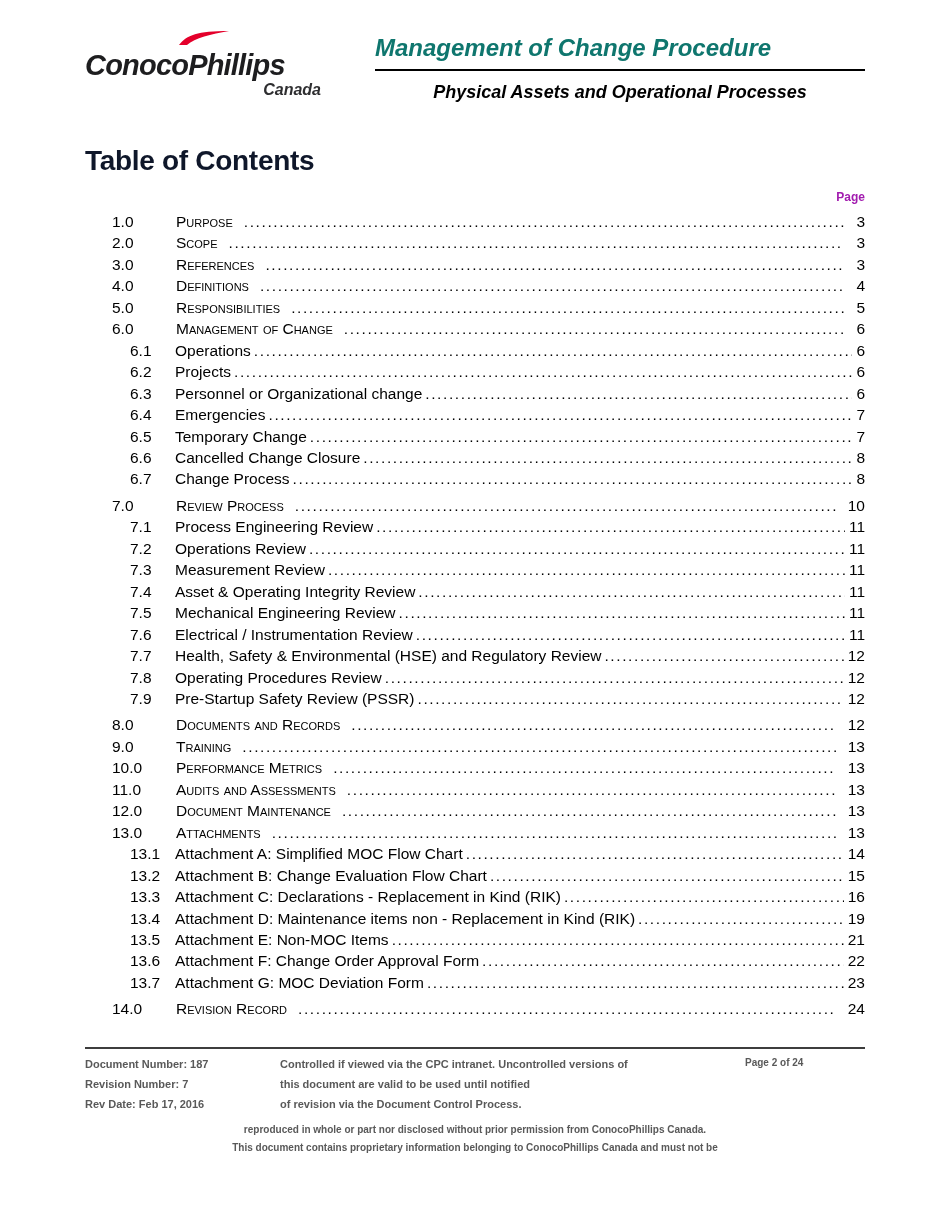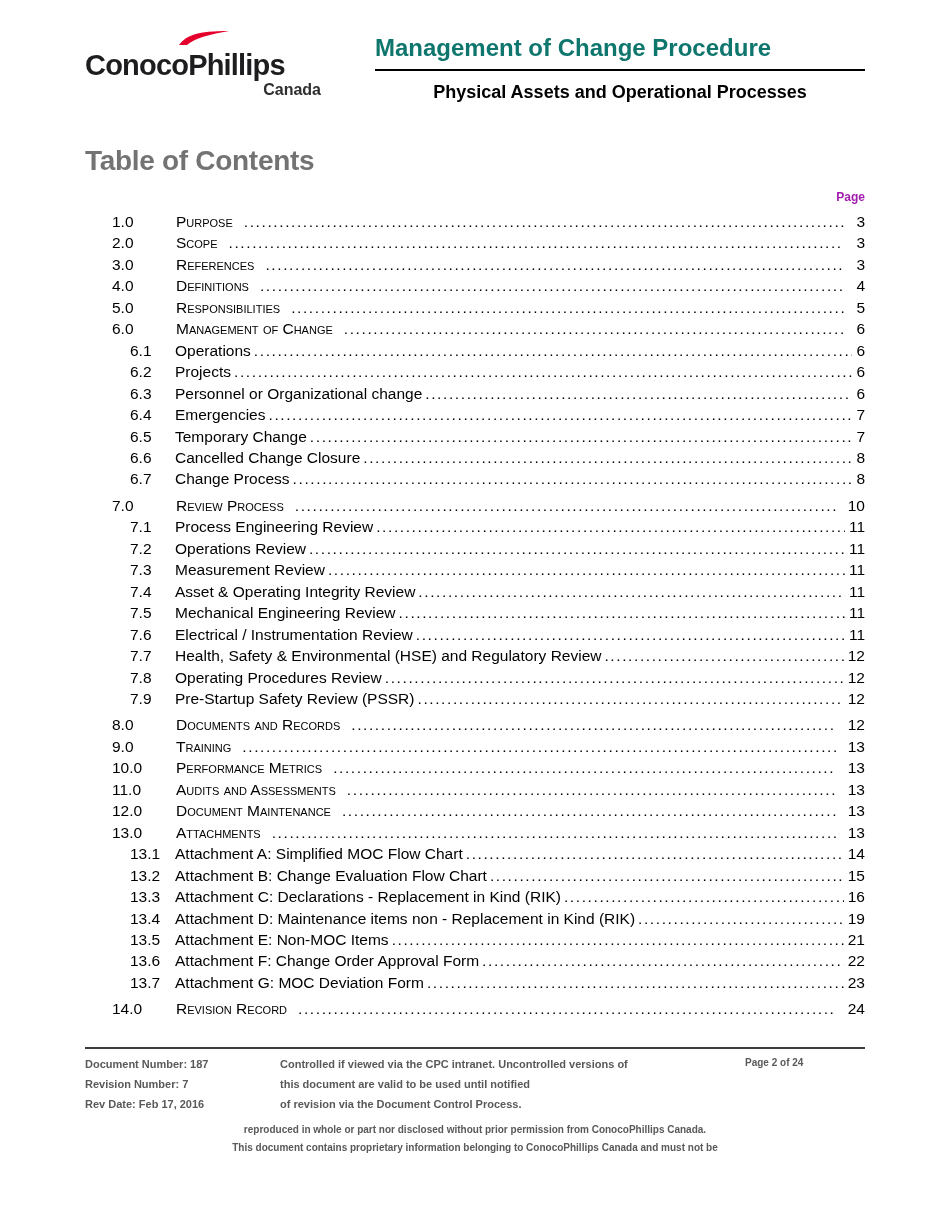--- a/index.html
+++ b/index.html
@@ -11,7 +11,7 @@
   }
 
   
-  .doc-header { display: flex; padding: 30px 85px 0 85px; align-items: flex-start; }
+  .doc-header { display: flex; padding: 30px 85px 0 85px; align-items: flex-start; font-style: italic; }
   .logo { position: relative; width: 252px; flex: none; padding-top: 6px; }
   .logo-mark { position: absolute; top: 0; left: 92px; width: 54px; height: 16px; }
   .logo-name {

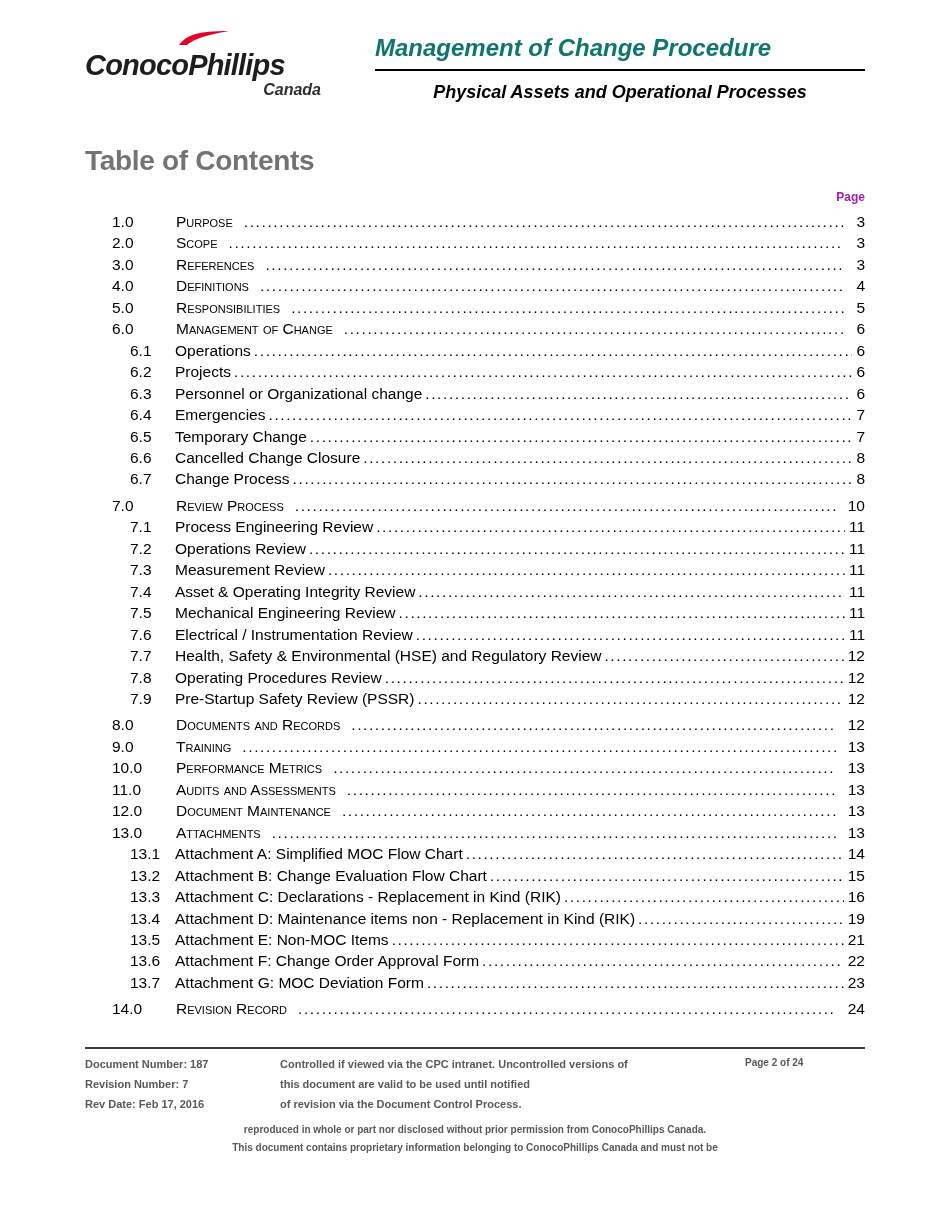--- a/index.html
+++ b/index.html
@@ -29,7 +29,7 @@
 
   
   .toc-section { padding: 0 85px; }
-  .toc-title { font-size: 28px; font-weight: bold; color: #737373; margin-top: 42px; letter-spacing: -0.3px; }
+  .toc-title { font-size: 28px; font-weight: bold; color: #0f172a; margin-top: 42px; letter-spacing: -0.3px; }
   .page-col-label { text-align: right; font-size: 12px; font-weight: bold; margin-top: 13px; color: #a21caf; }
   .toc-list { margin-top: 7px; font-size: 15.5px; }
   .toc-row { display: flex; align-items: baseline; line-height: 21.45px; }

